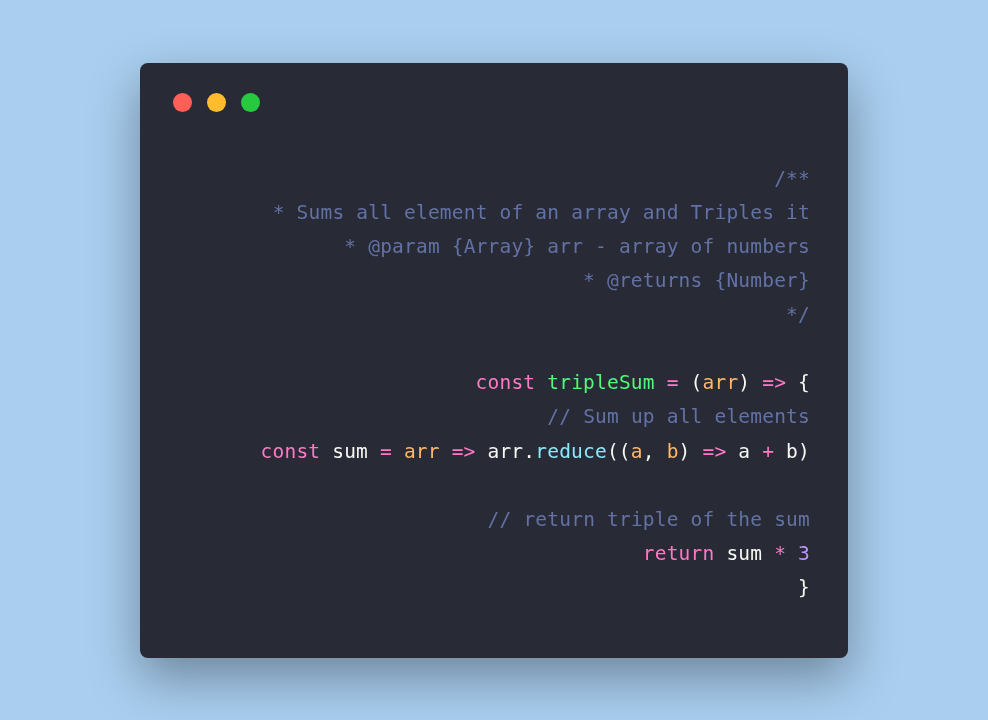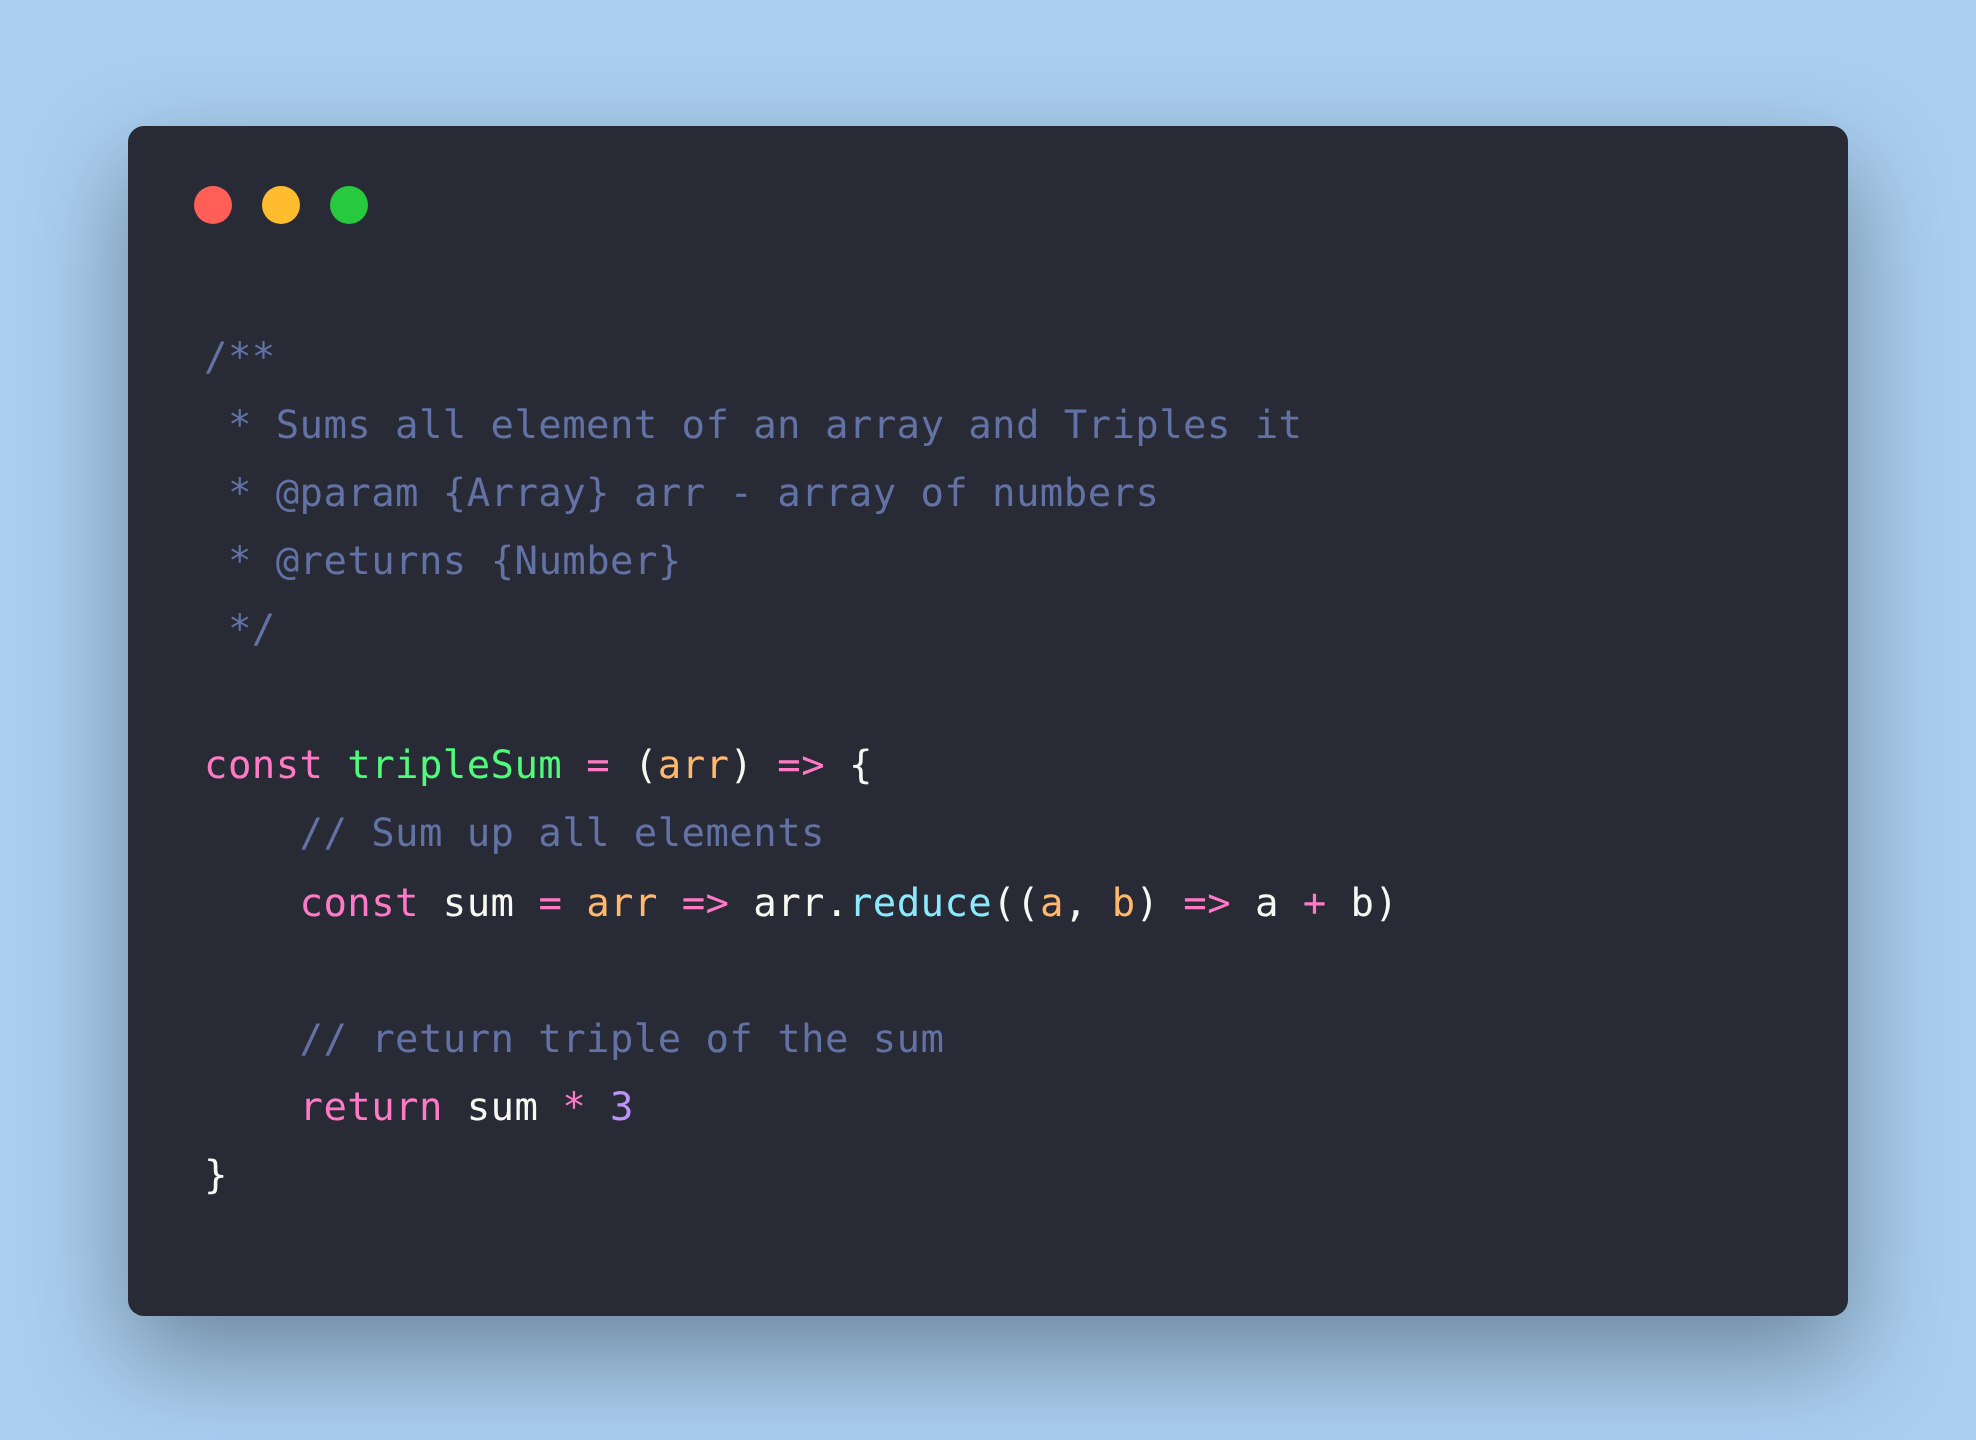--- a/index.html
+++ b/index.html
@@ -20,11 +20,12 @@
     
     .window {
       background: #282a36;
-      width: 860px;
+      width: 708px;
       height: 595px;
       border-radius: 8px;
       box-shadow: 0 20px 50px rgba(0, 0, 0, 0.35);
       padding: 30px 38px;
+      text-align: right;
     }
     
     .traffic-lights {

